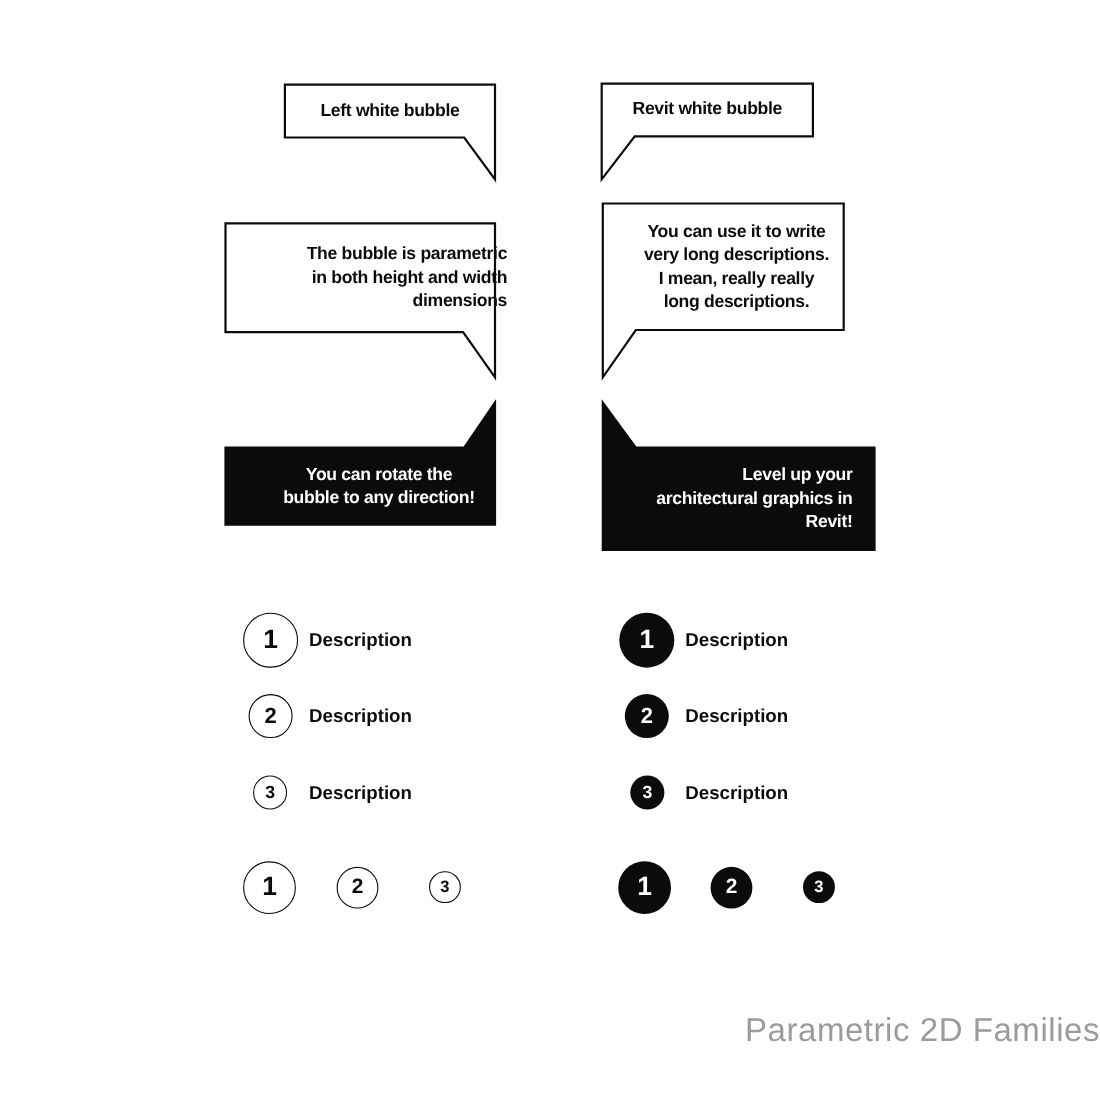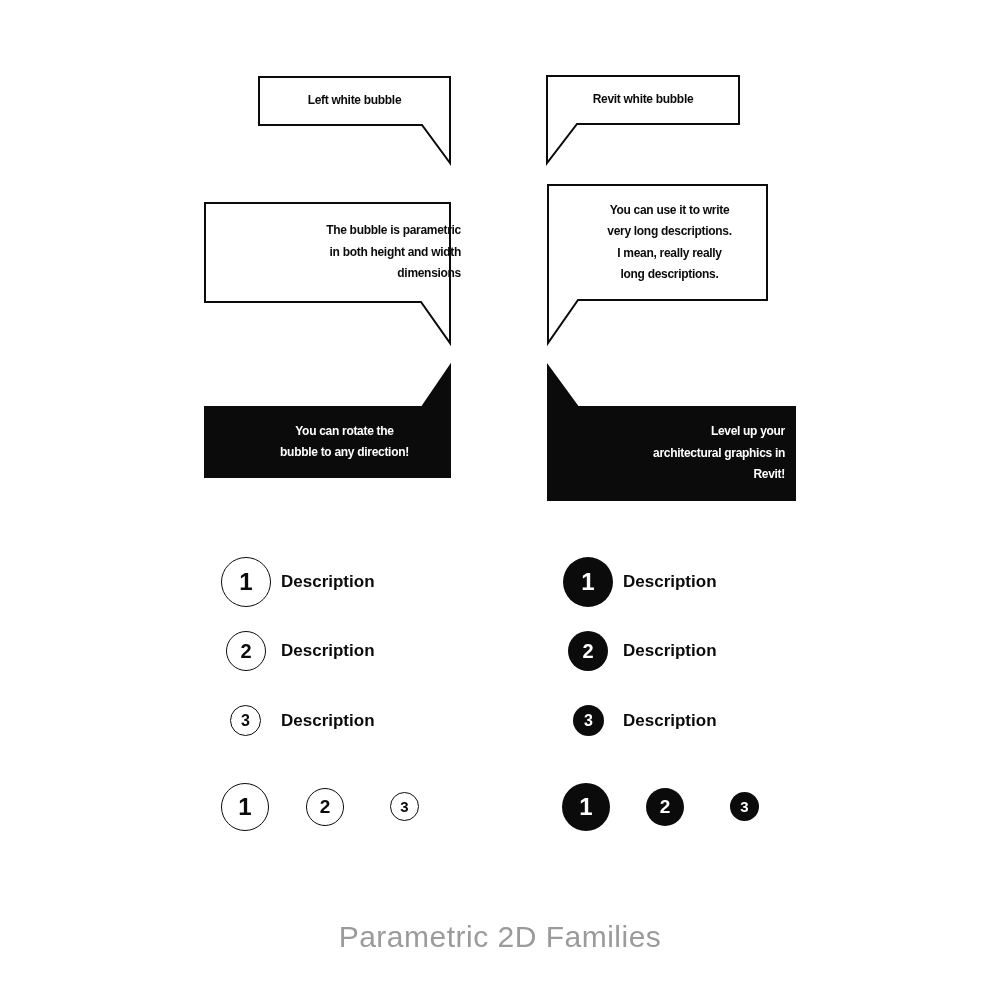--- a/index.html
+++ b/index.html
@@ -12,7 +12,7 @@
   .black-shape{fill:#0b0b0b;stroke:#0b0b0b;stroke-width:2;stroke-linejoin:miter}
   .btext{
     position:absolute;display:flex;flex-direction:column;justify-content:center;
-    font-weight:bold;font-size:12px;line-height:21.5px;letter-spacing:-0.3px;
+    font-weight:bold;font-size:16px;line-height:21.5px;letter-spacing:-0.3px;
     color:#0b0b0b;box-sizing:border-box;
   }
   .btext.center{align-items:center;text-align:center}

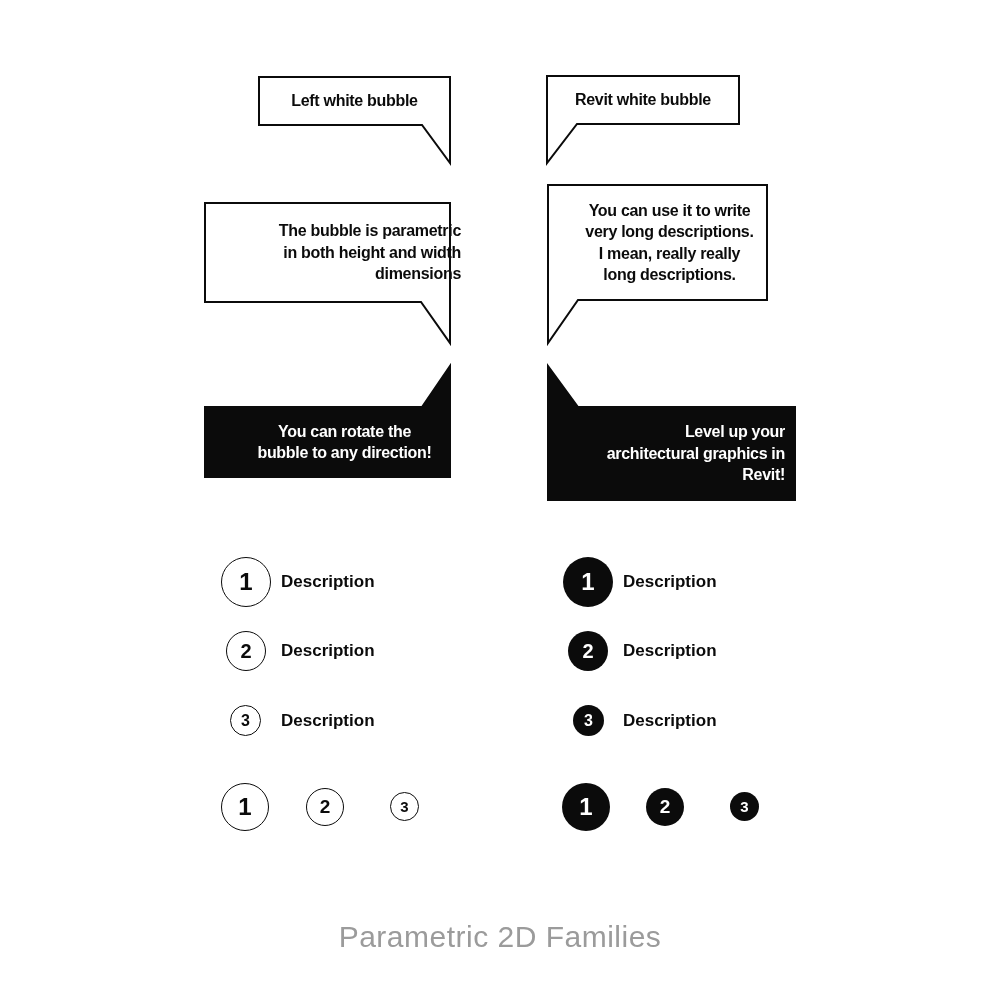--- a/index.html
+++ b/index.html
@@ -75,7 +75,7 @@
     <div class="bline">bubble to any direction!</div>
   </div>
 
-  <div class="btext right on-black" style="left:548px;top:407px;width:247px;height:93px;padding-right:10px">
+  <div class="btext right on-black" style="left:548px;top:407px;width:247px;height:93px;padding-right:20px">
     <div class="bline">Level up your</div>
     <div class="bline">architectural graphics in</div>
     <div class="bline">Revit!</div>

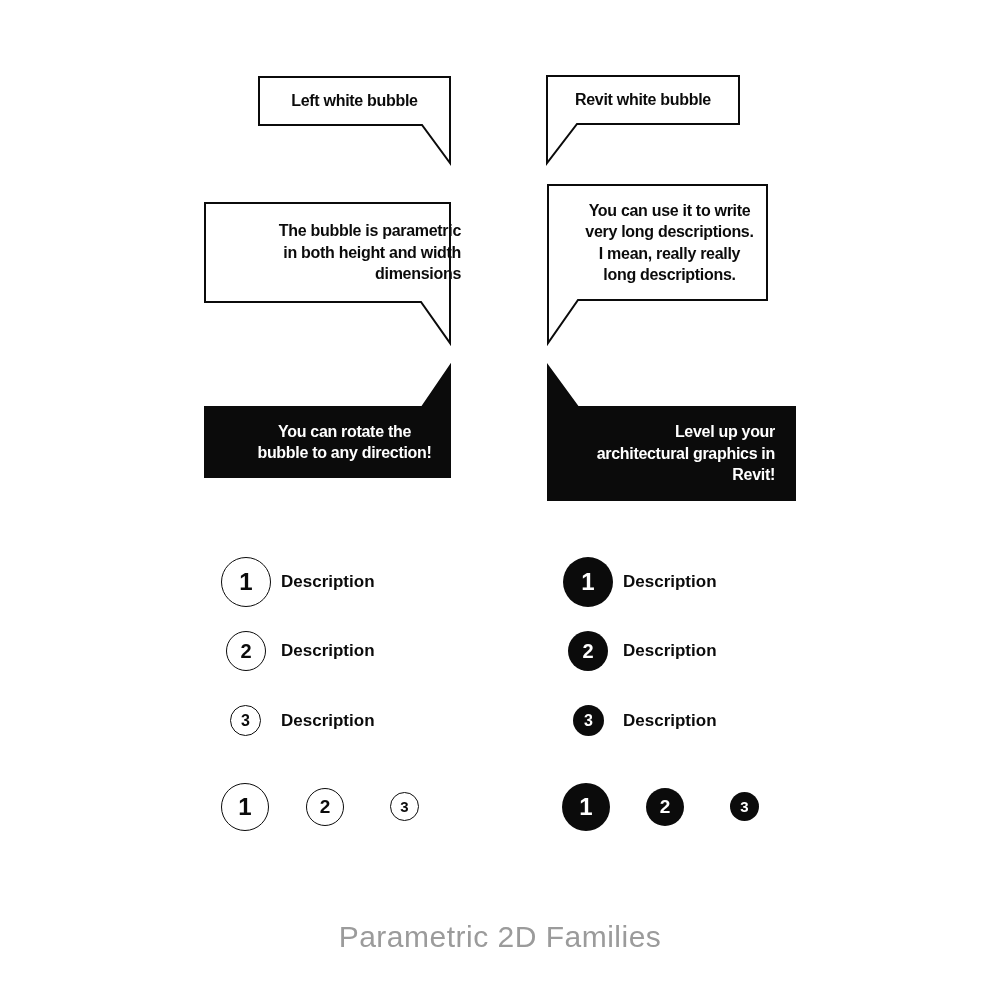--- a/index.html
+++ b/index.html
@@ -31,7 +31,7 @@
     height:28px;line-height:28px;white-space:nowrap;
   }
   .title{
-    position:absolute;left:0;top:920px;width:1000px;text-align:center;
+    position:absolute;left:0;top:920px;width:1000px;text-align:right;
     font-size:30px;font-weight:300;letter-spacing:0.5px;color:#9b9b9b;
   }
 </style>

